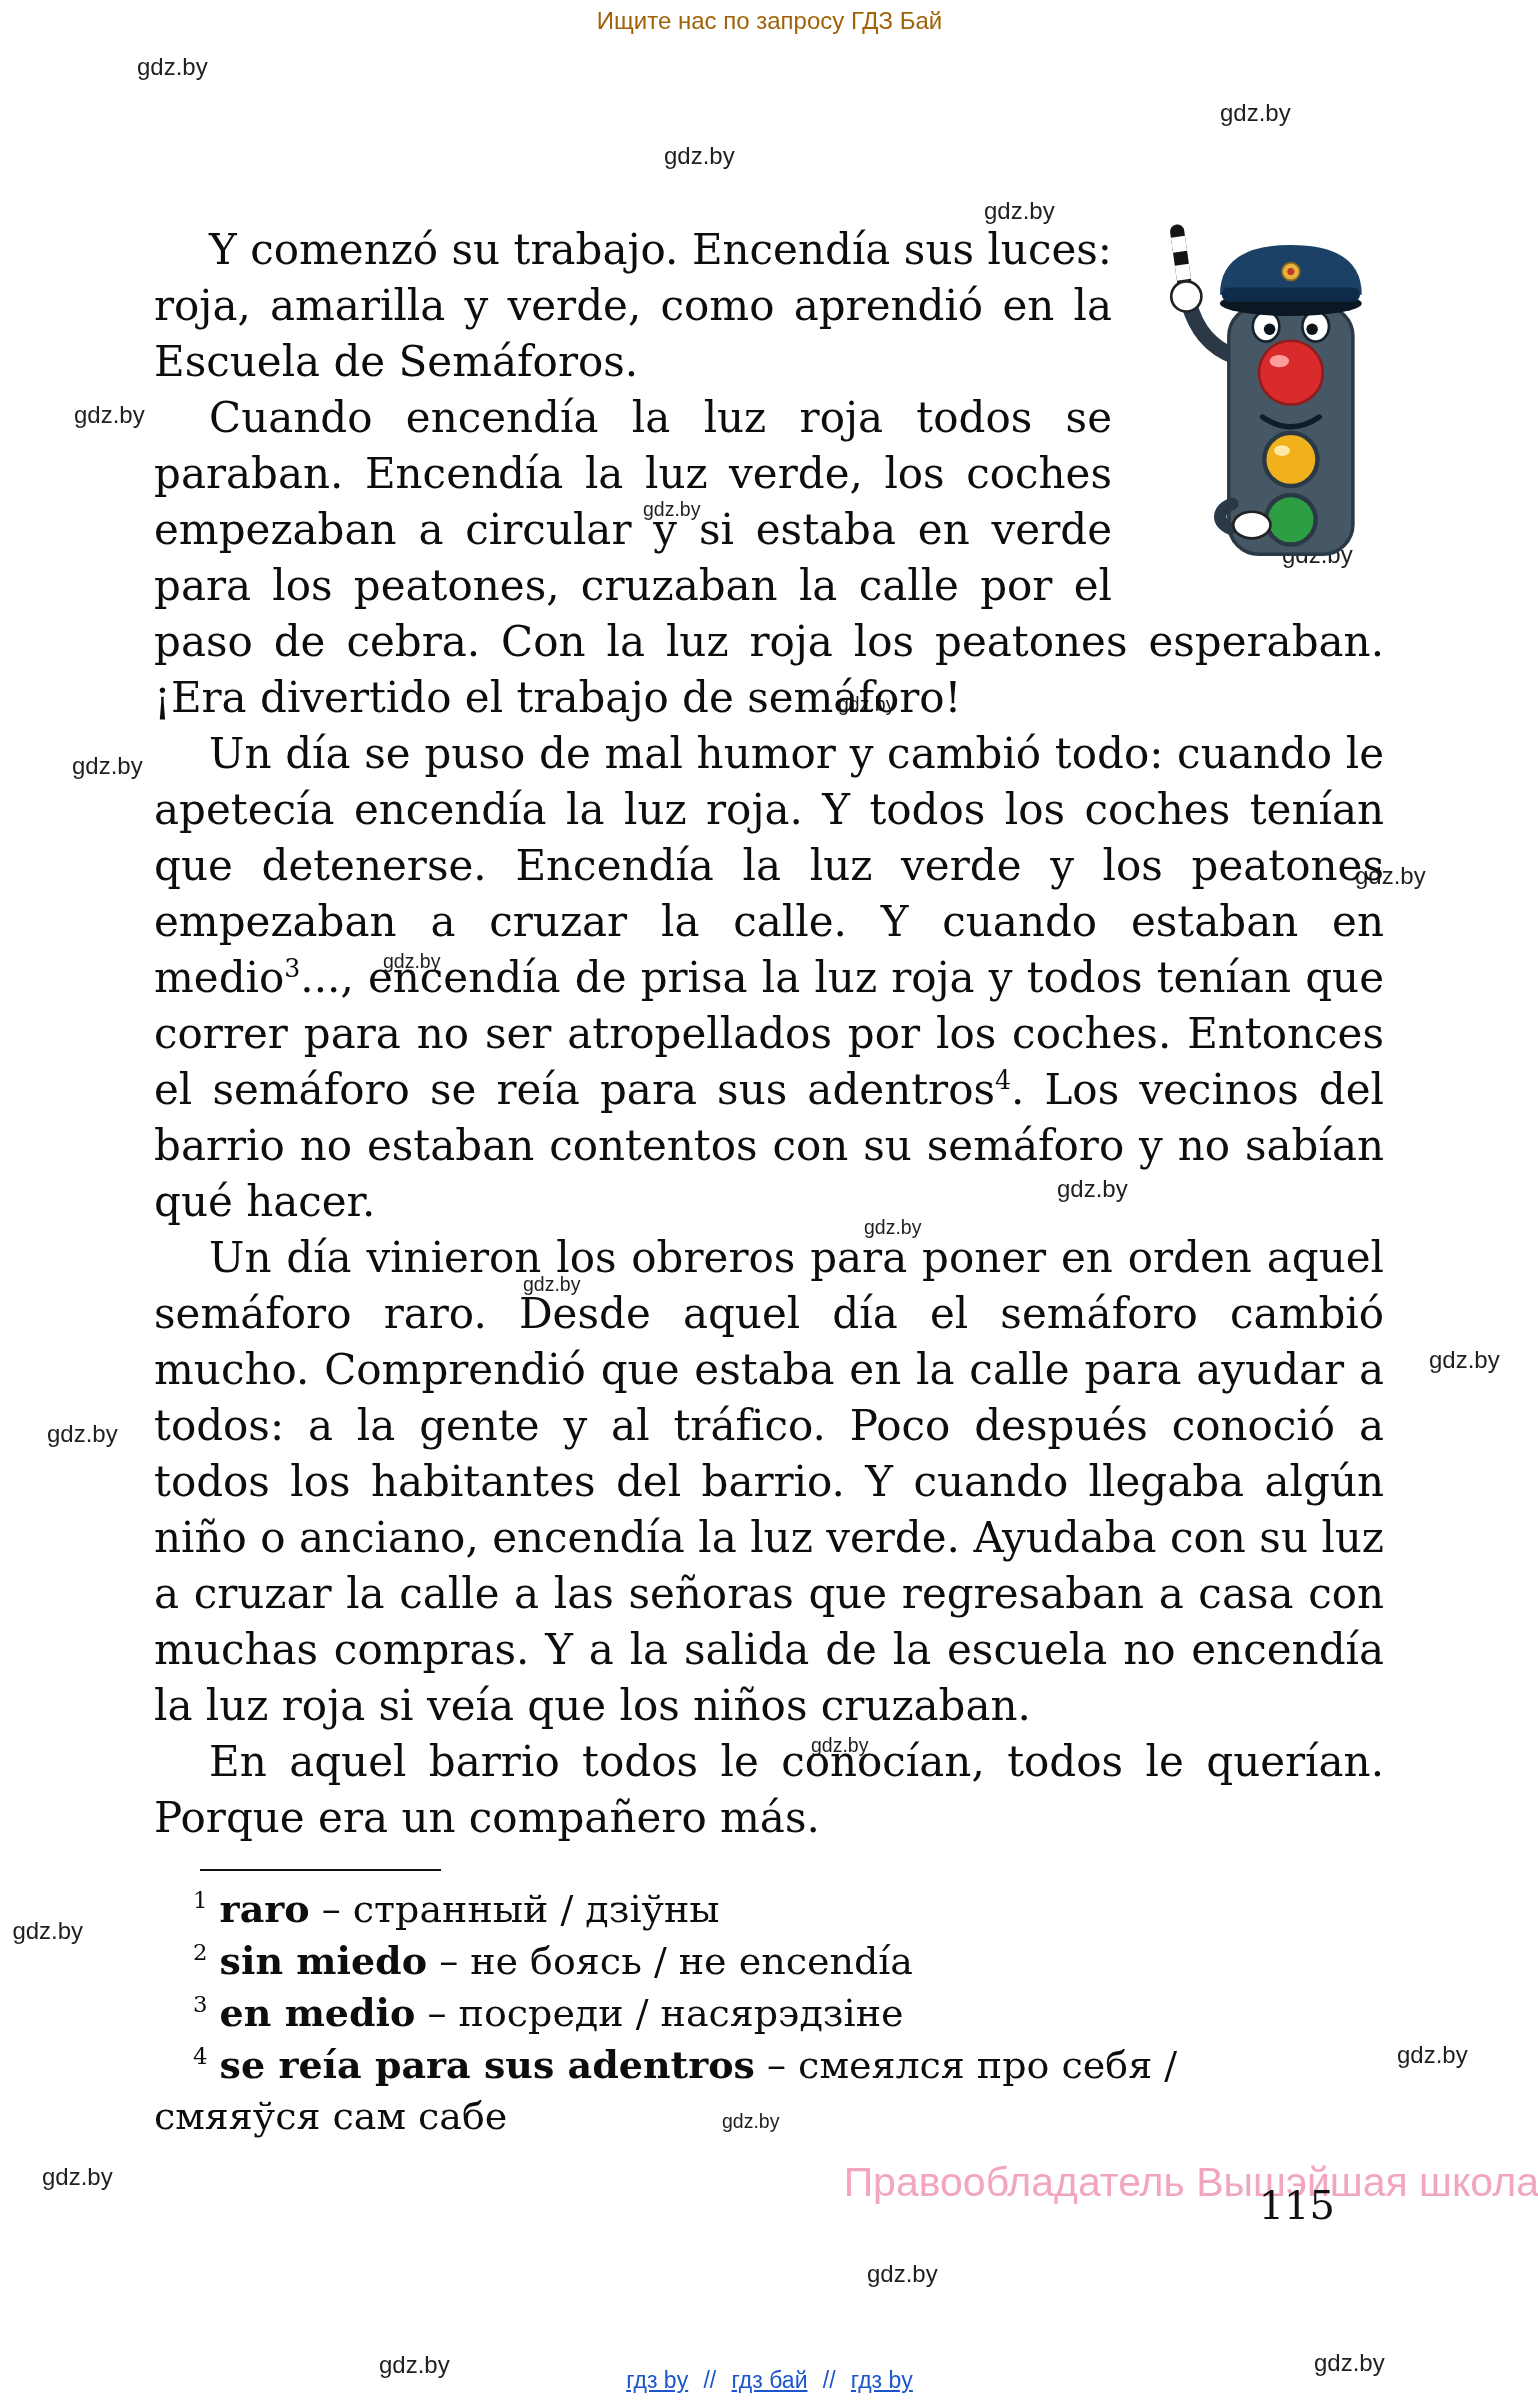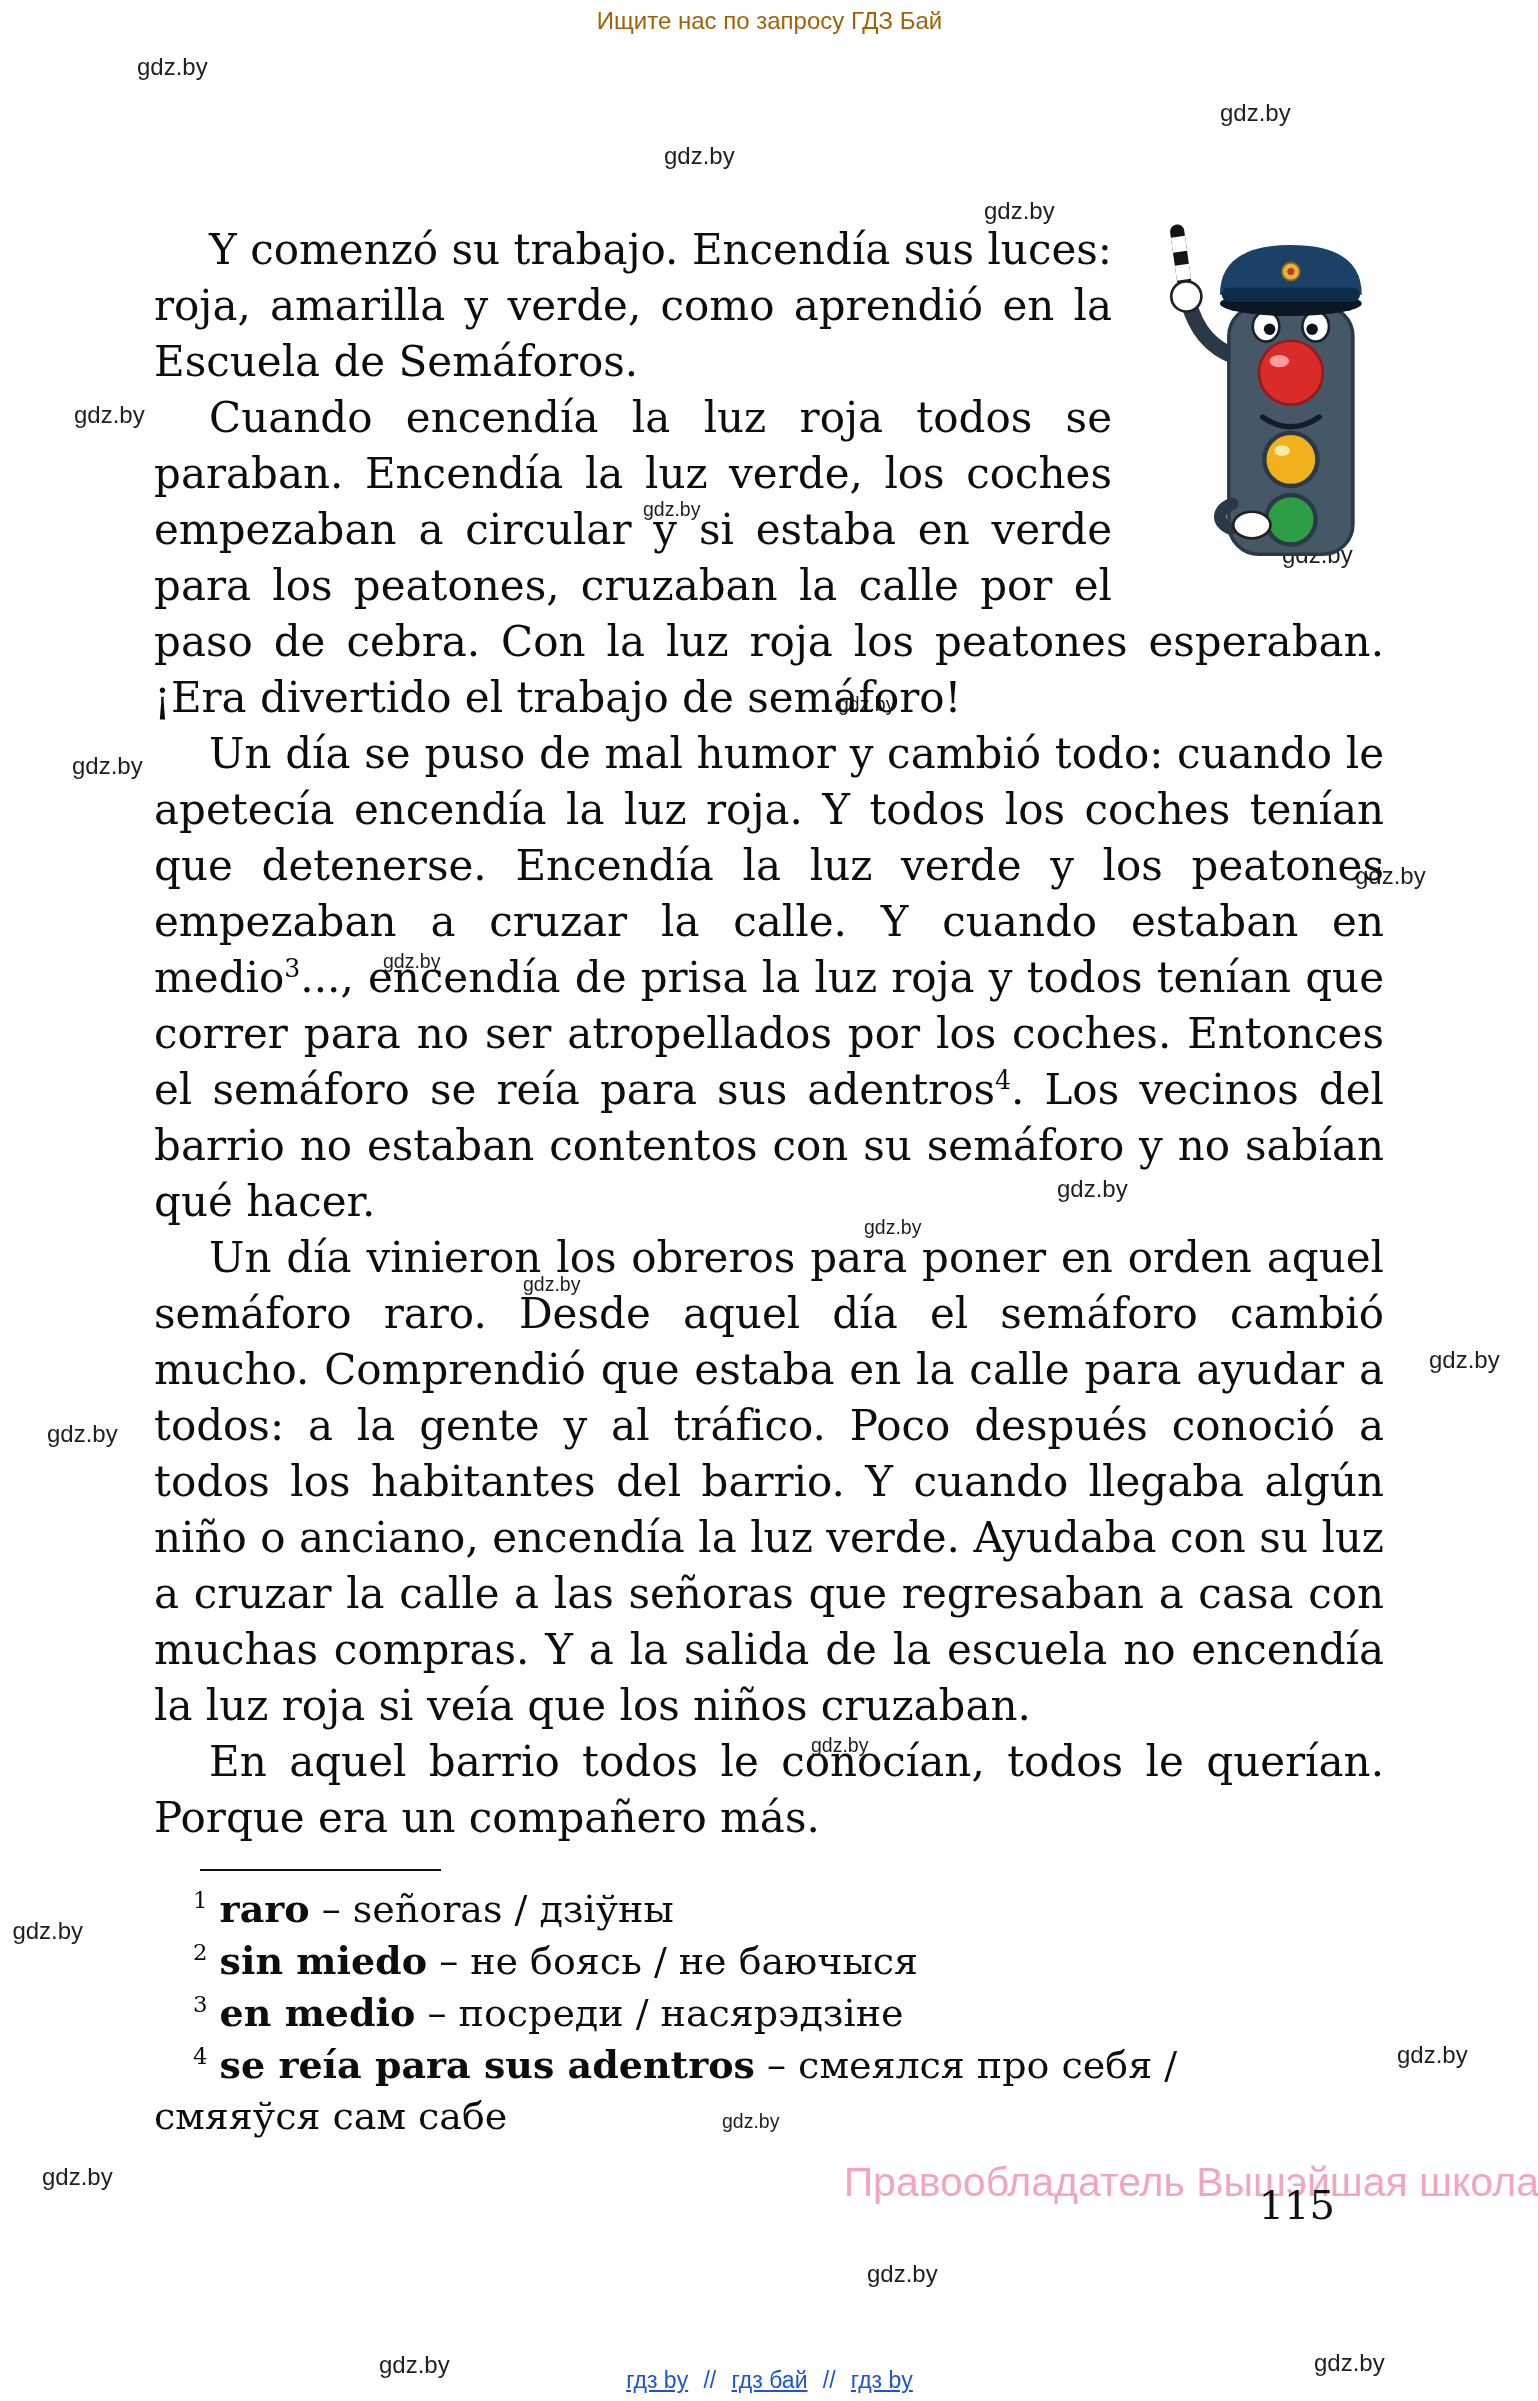--- a/index.html
+++ b/index.html
@@ -155,7 +155,7 @@
     <div class="footnote-rule"></div>
 
     <div class="footnotes">
-      <div class="footnote"><sup>1</sup> <b>raro</b> <span>– señoras / дзіўны</span></div>
+      <div class="footnote"><sup>1</sup> <b>raro</b> <span>– странный / дзіўны</span></div>
       <div class="footnote"><sup>2</sup> <b>sin miedo</b> <span>– не боясь / не баючыся</span></div>
       <div class="footnote"><sup>3</sup> <b>en medio</b> <span>– посреди / насярэдзіне</span></div>
       <div class="footnote"><sup>4</sup> <b>se reía para sus adentros</b> <span>– смеялся про себя / смяяўся сам сабе</span></div>

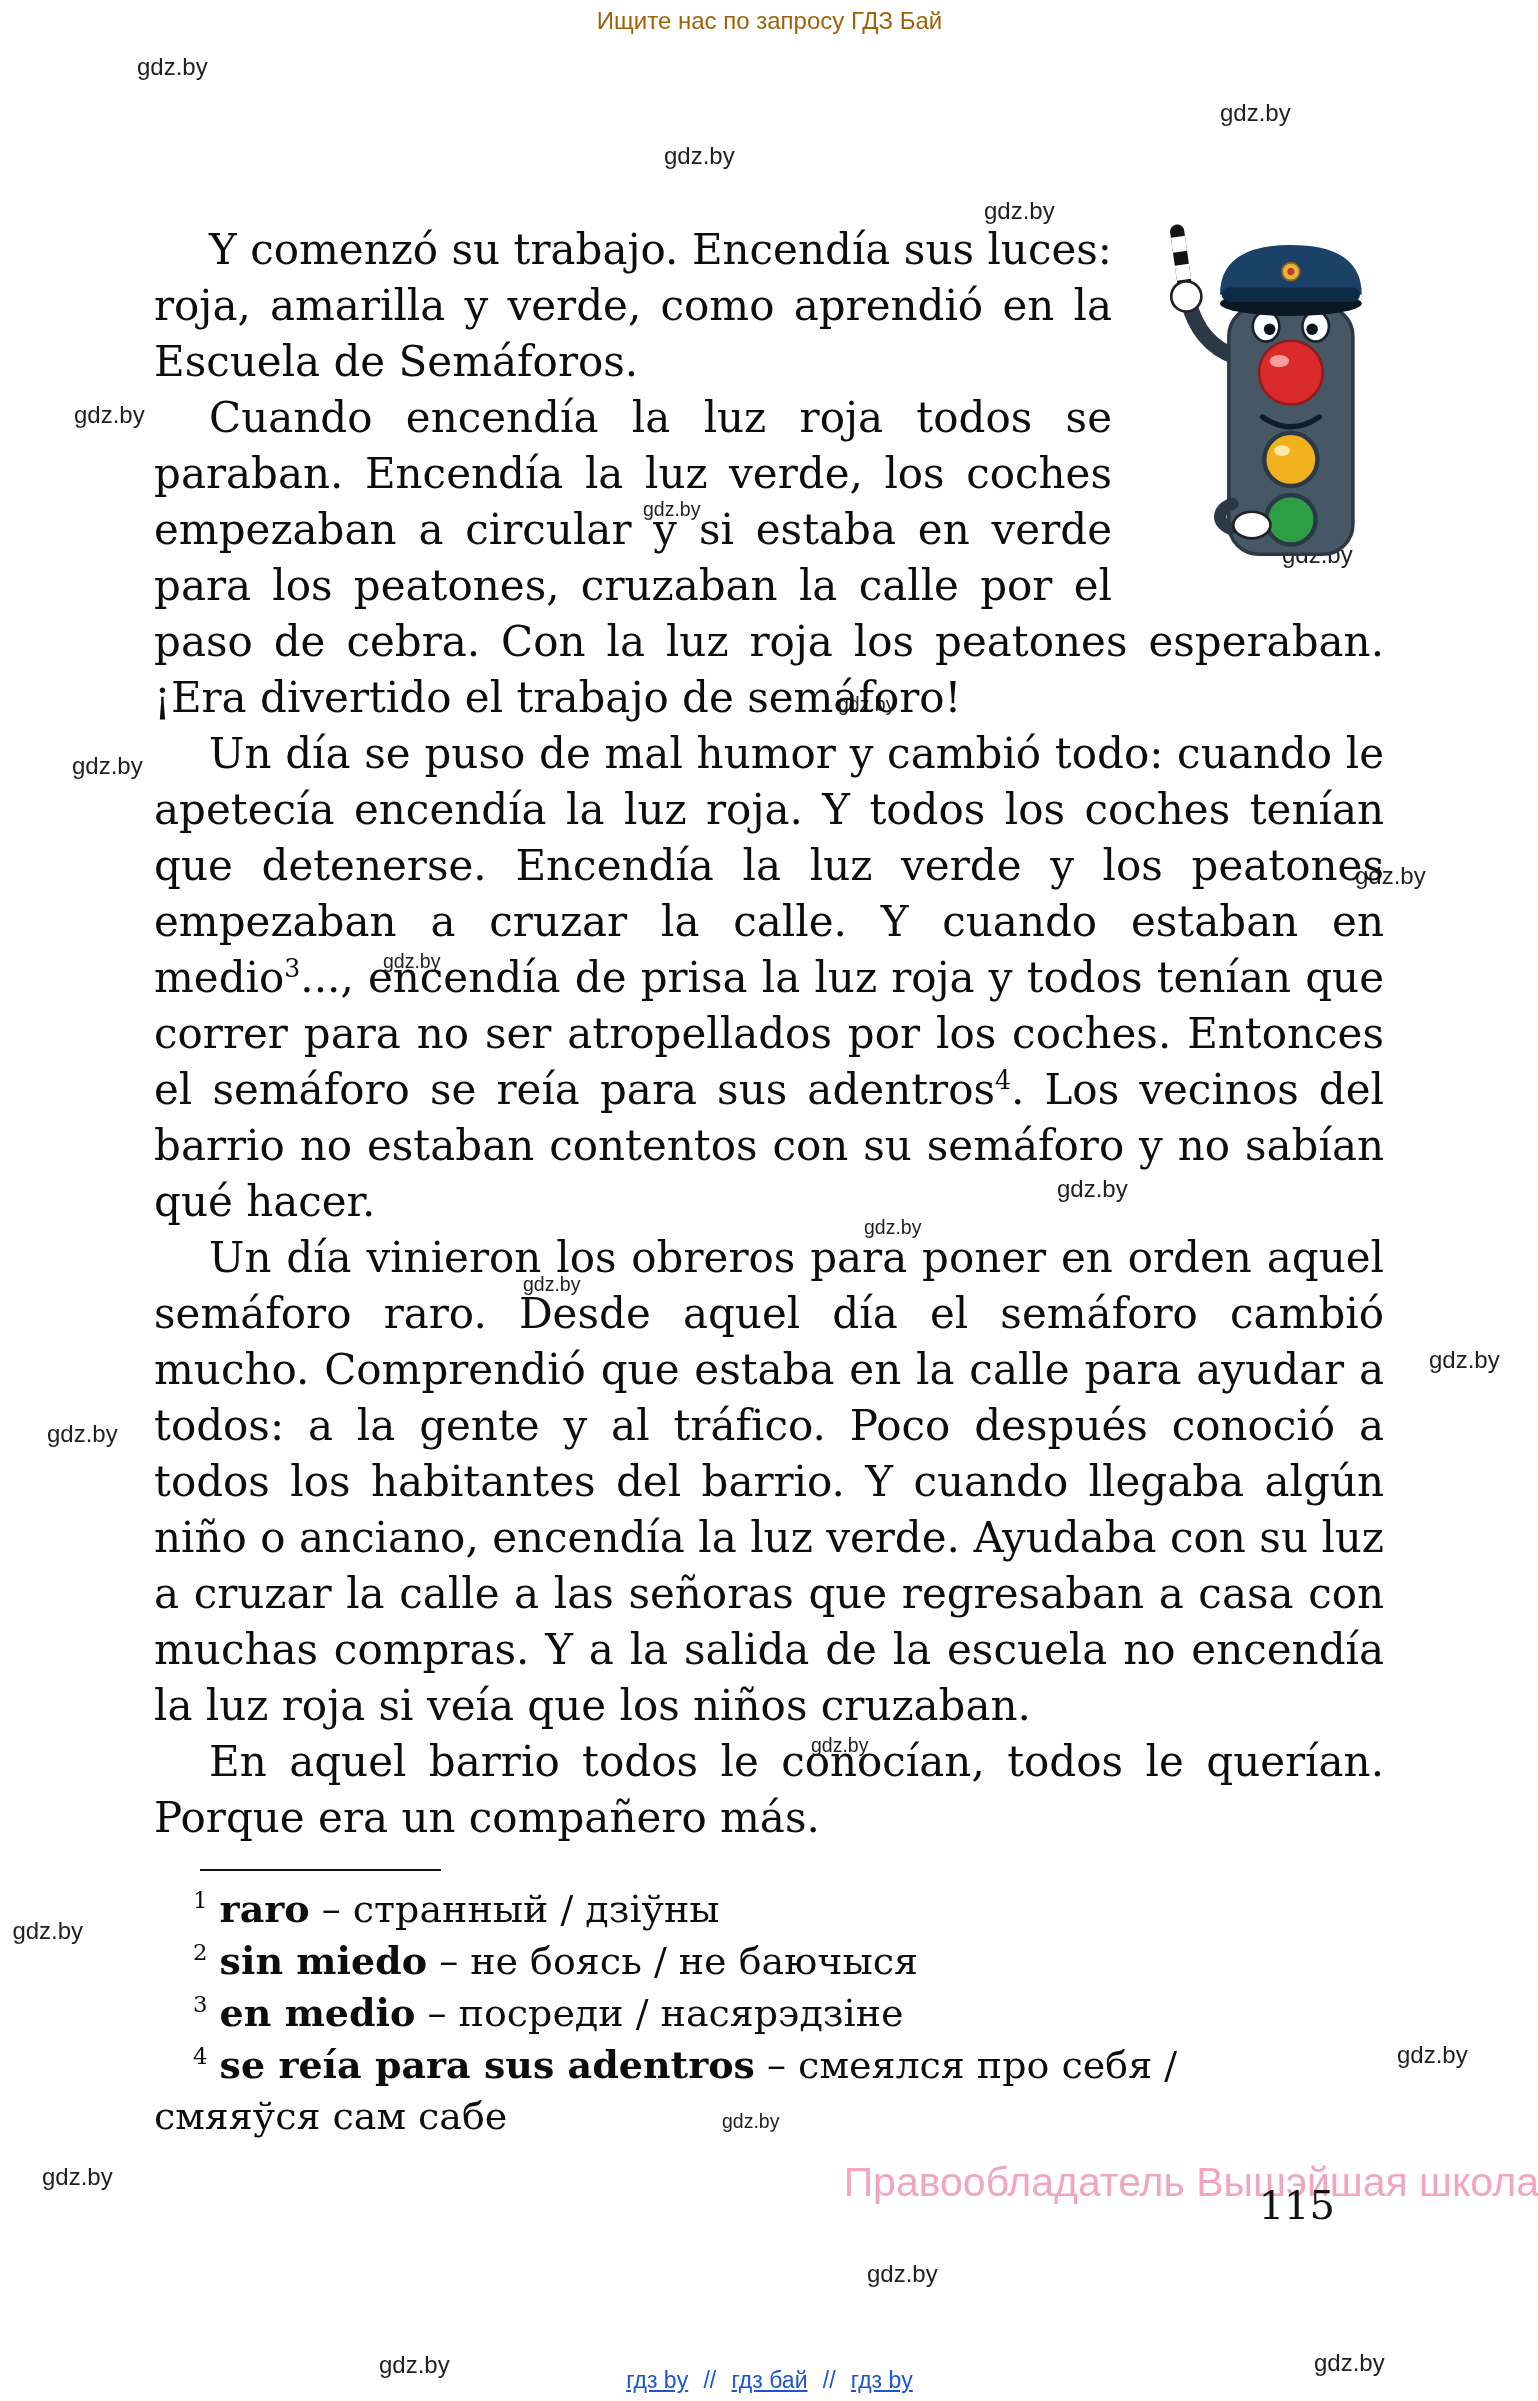--- a/index.html
+++ b/index.html
@@ -156,7 +156,7 @@
 
     <div class="footnotes">
       <div class="footnote"><sup>1</sup> <b>raro</b> <span>– странный / дзіўны</span></div>
-      <div class="footnote"><sup>2</sup> <b>sin miedo</b> <span>– не боясь / не баючыся</span></div>
+      <div class="footnote"><sup>2</sup> <b>sin miedo</b> <span>– не боясь / не encendía</span></div>
       <div class="footnote"><sup>3</sup> <b>en medio</b> <span>– посреди / насярэдзіне</span></div>
       <div class="footnote"><sup>4</sup> <b>se reía para sus adentros</b> <span>– смеялся про себя / смяяўся сам сабе</span></div>
     </div>

